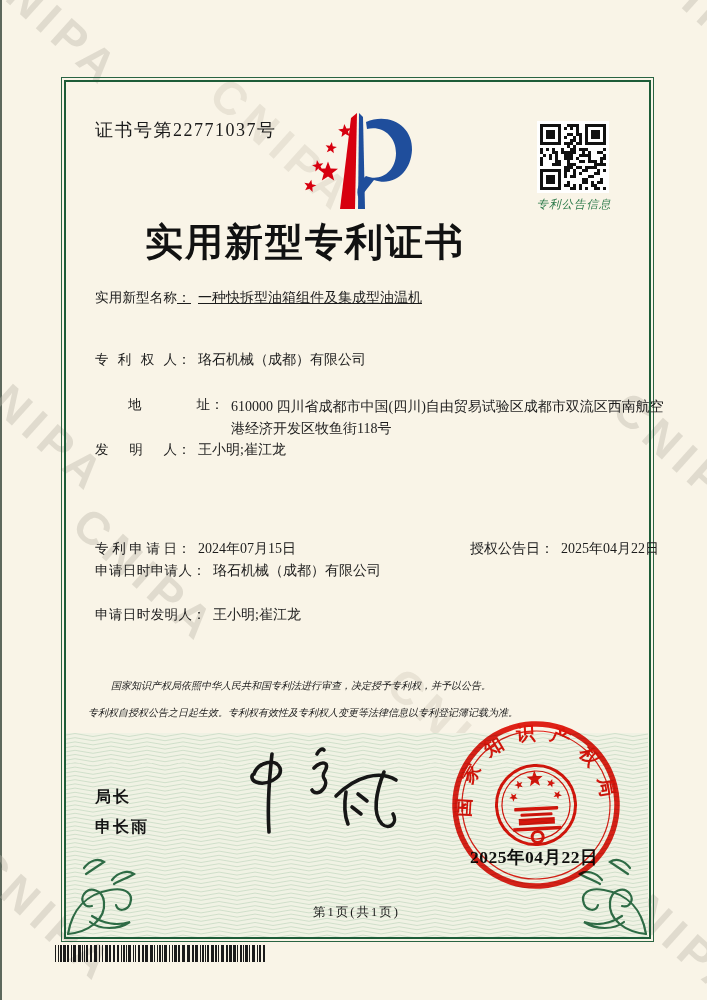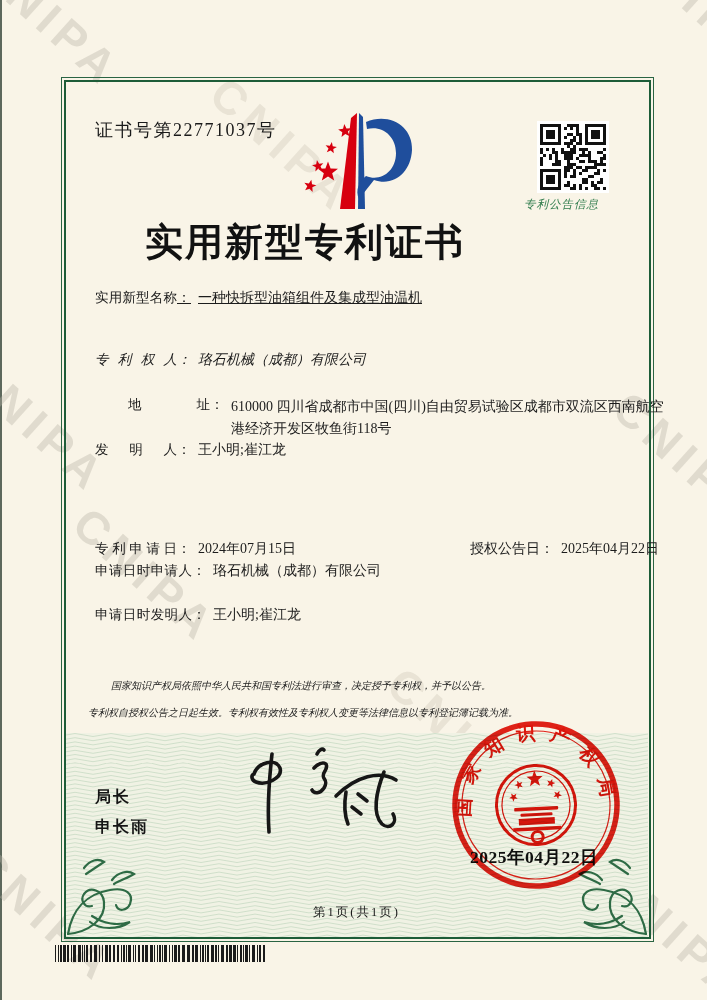--- a/index.html
+++ b/index.html
@@ -21,7 +21,7 @@
   .certno{position:absolute;left:95px;top:118px;font-size:18px;letter-spacing:1.5px;}
   .logo{position:absolute;left:288px;top:112px;width:135px;height:105px;}
   .qr{position:absolute;left:537px;top:121px;width:72px;height:72px;background:#fff;}
-  .qrcap{position:absolute;left:524px;top:197px;width:100px;text-align:left;font-size:11.5px;
+  .qrcap{position:absolute;left:524px;top:197px;width:100px;text-align:center;font-size:11.5px;
          font-style:italic;letter-spacing:1px;color:#2c7a4a;}
   .title{position:absolute;left:61px;top:217px;width:488px;text-align:center;font-size:38px;
          font-weight:bold;letter-spacing:2px;color:#111;}

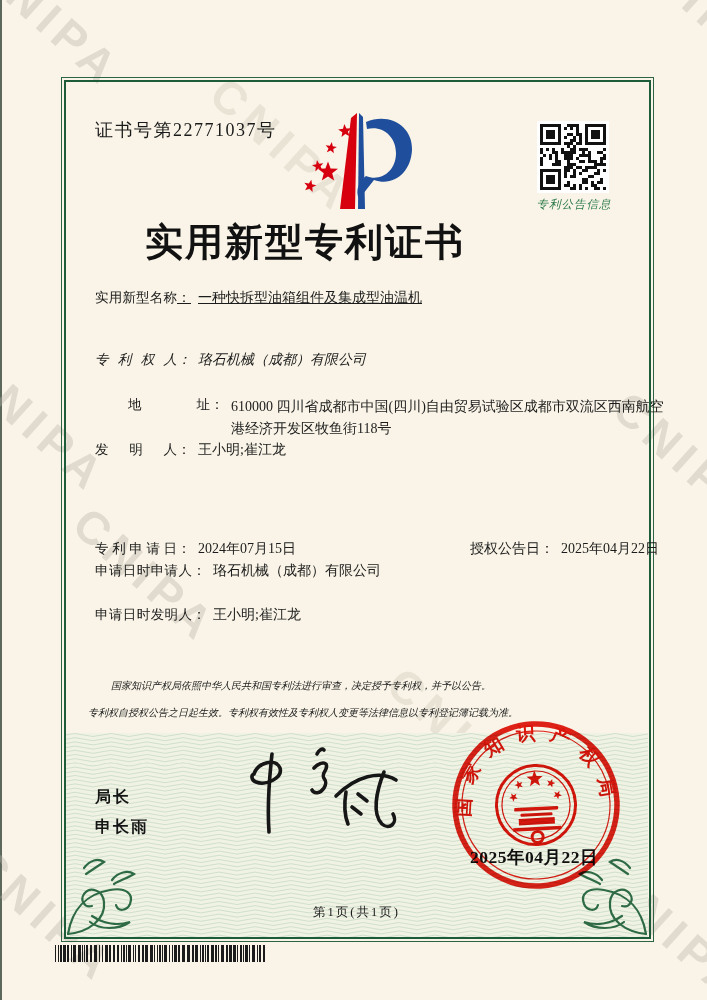--- a/index.html
+++ b/index.html
@@ -314,7 +314,7 @@
   <div class="row" style="top:289px;text-decoration:underline;">
     <span class="lbl">实用新型名称</span><span class="colon">：</span><span class="val">一种快拆型油箱组件及集成型油温机</span>
   </div>
-  <div class="row" style="top:351px;font-style:italic;">
+  <div class="row" style="top:351px;">
     <span class="lbl">专利权人</span><span class="colon">：</span><span class="val">珞石机械（成都）有限公司</span>
   </div>
   <div class="row addr" style="top:396px;">

